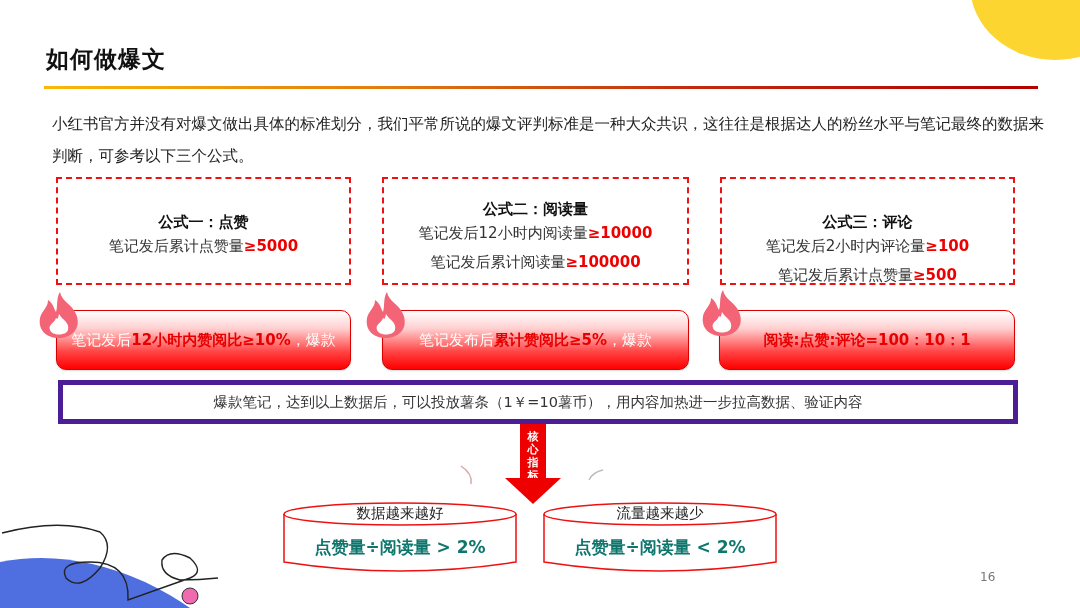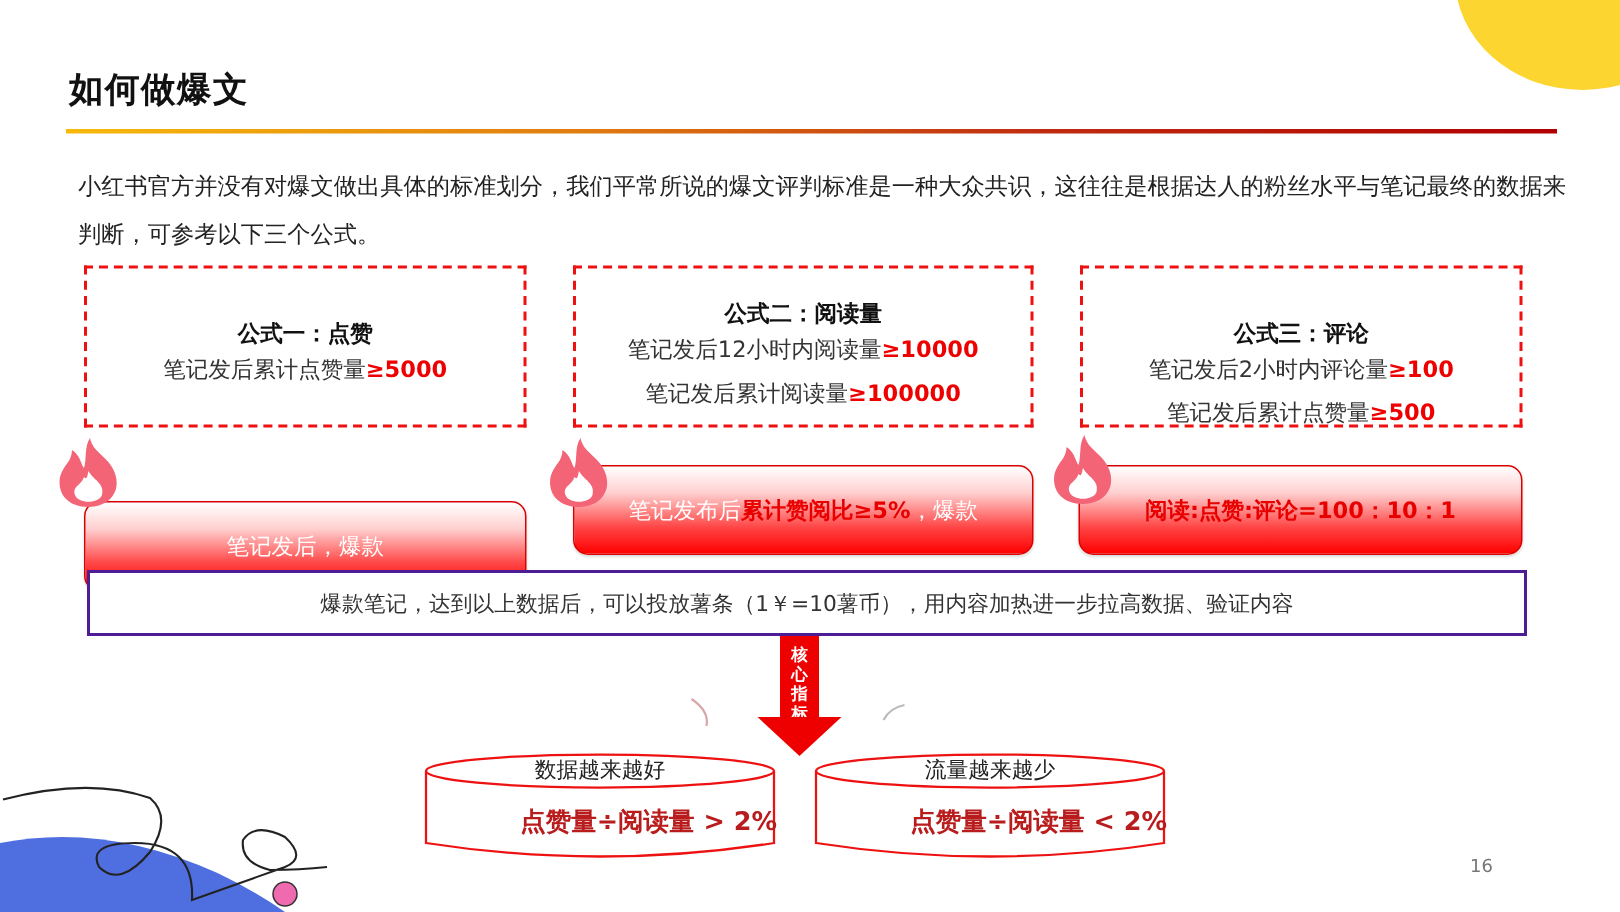--- a/index.html
+++ b/index.html
@@ -26,7 +26,7 @@
           display: flex; align-items: center; justify-content: center; font-size: 15px; color: #fff; box-shadow: 0 1px 2px rgba(0,0,0,0.15); }
   .pill .strong { color: #e80000; font-weight: bold; }
   .pill.p3 { color: #e80000; font-weight: bold; }
-  .p1 { left: 56px; width: 295px; margin-top: 24px; }
+  .p1 { left: 56px; width: 295px; }
   .p2 { left: 382px; width: 307px; }
   .p3 { left: 719px; width: 296px; }
 

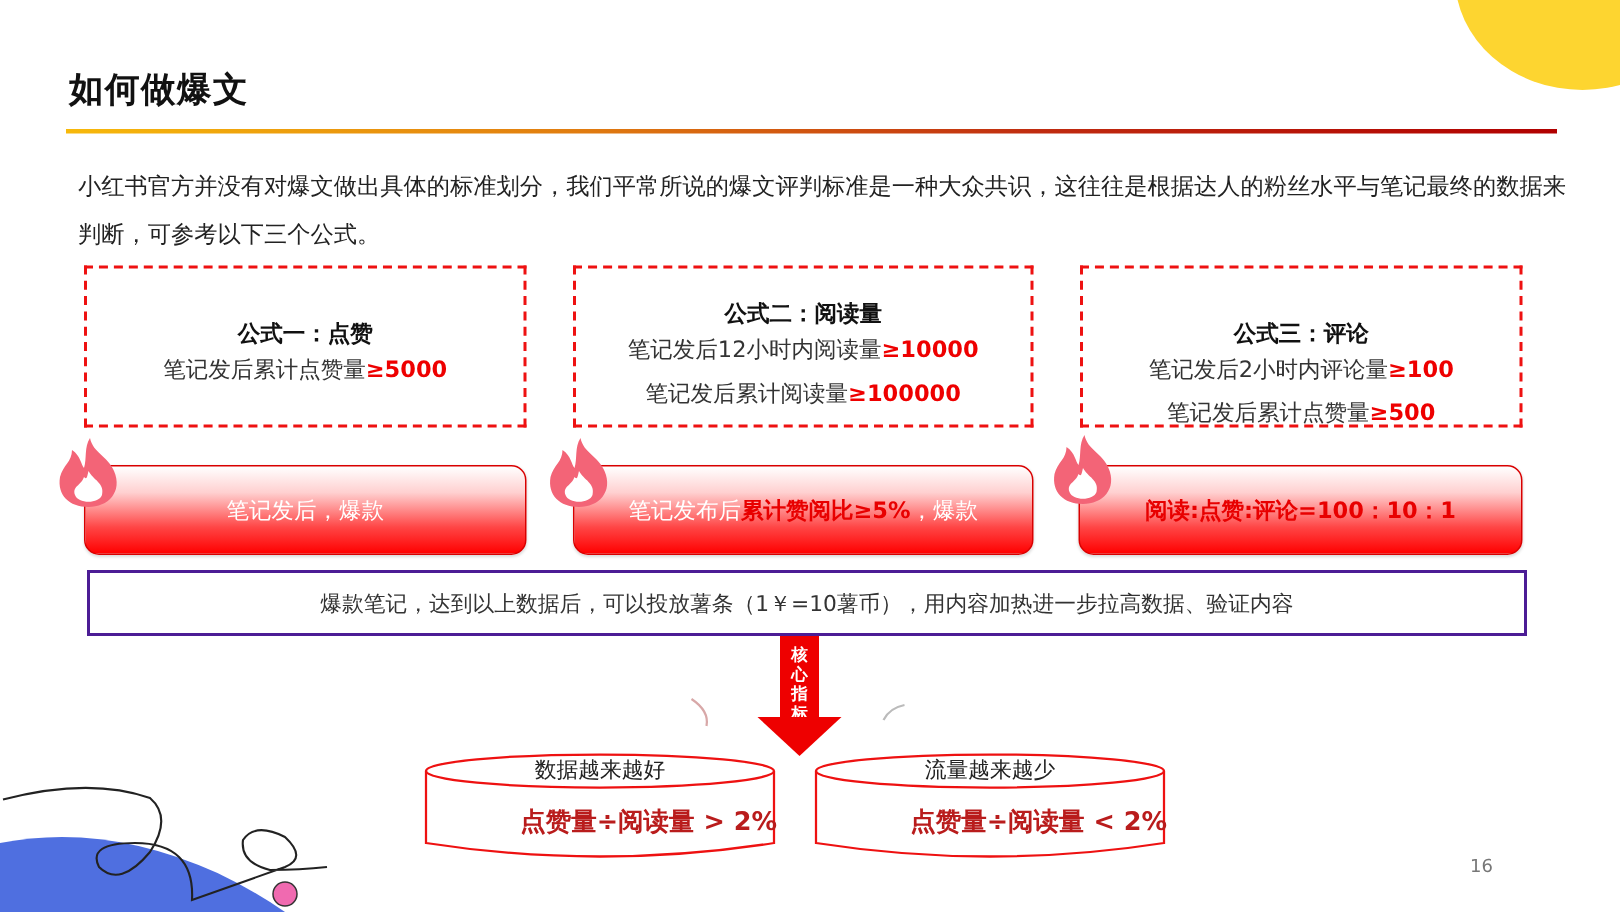--- a/index.html
+++ b/index.html
@@ -79,6 +79,7 @@
 
 <div class="pill p1">
   <span>笔记发后</span>
+    <span class="strong">12小时内赞阅比≥10%</span>
     <span>，爆款</span>
 </div>
 <div class="pill p2">

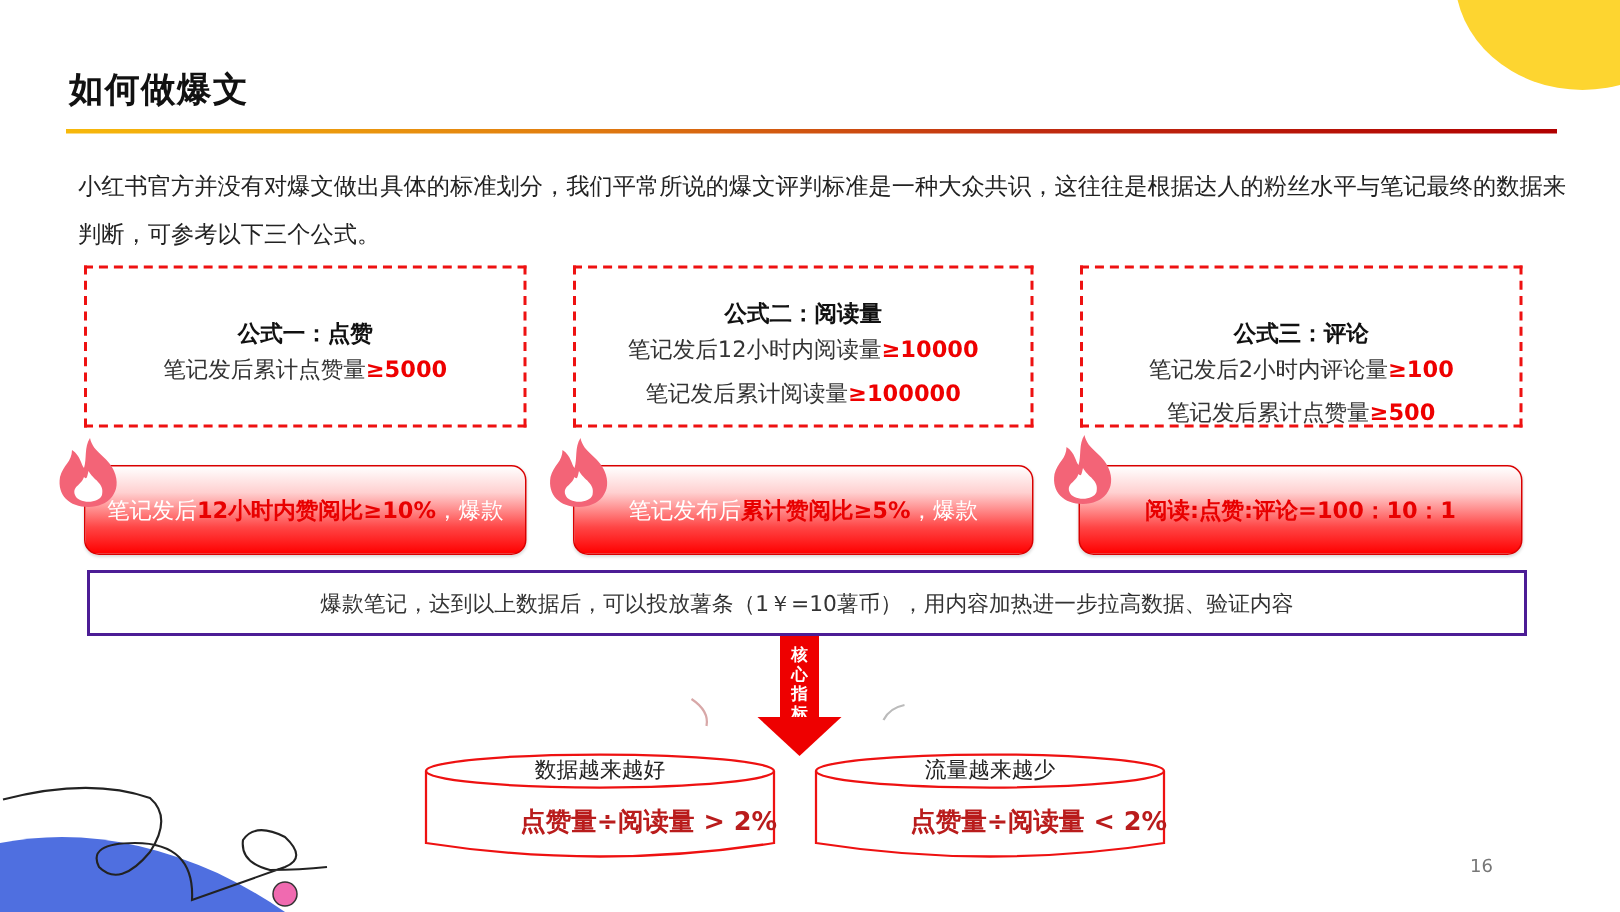--- a/index.html
+++ b/index.html
@@ -33,7 +33,7 @@
   .flame { position: absolute; width: 46px; height: 50px; }
   .flame svg { width: 100%; height: 100%; }
 
-  .summary { position: absolute; left: 58px; top: 380px; width: 960px; height: 44px; border: 2px solid #4c1d95;
+  .summary { position: absolute; left: 58px; top: 380px; width: 960px; height: 44px; border: 5px solid #4c1d95;
              display: flex; align-items: center; justify-content: center; font-size: 14.5px; color: #333; background: #fff; }
 
   .arrow { position: absolute; left: 505px; top: 424px; width: 56px; height: 82px; }

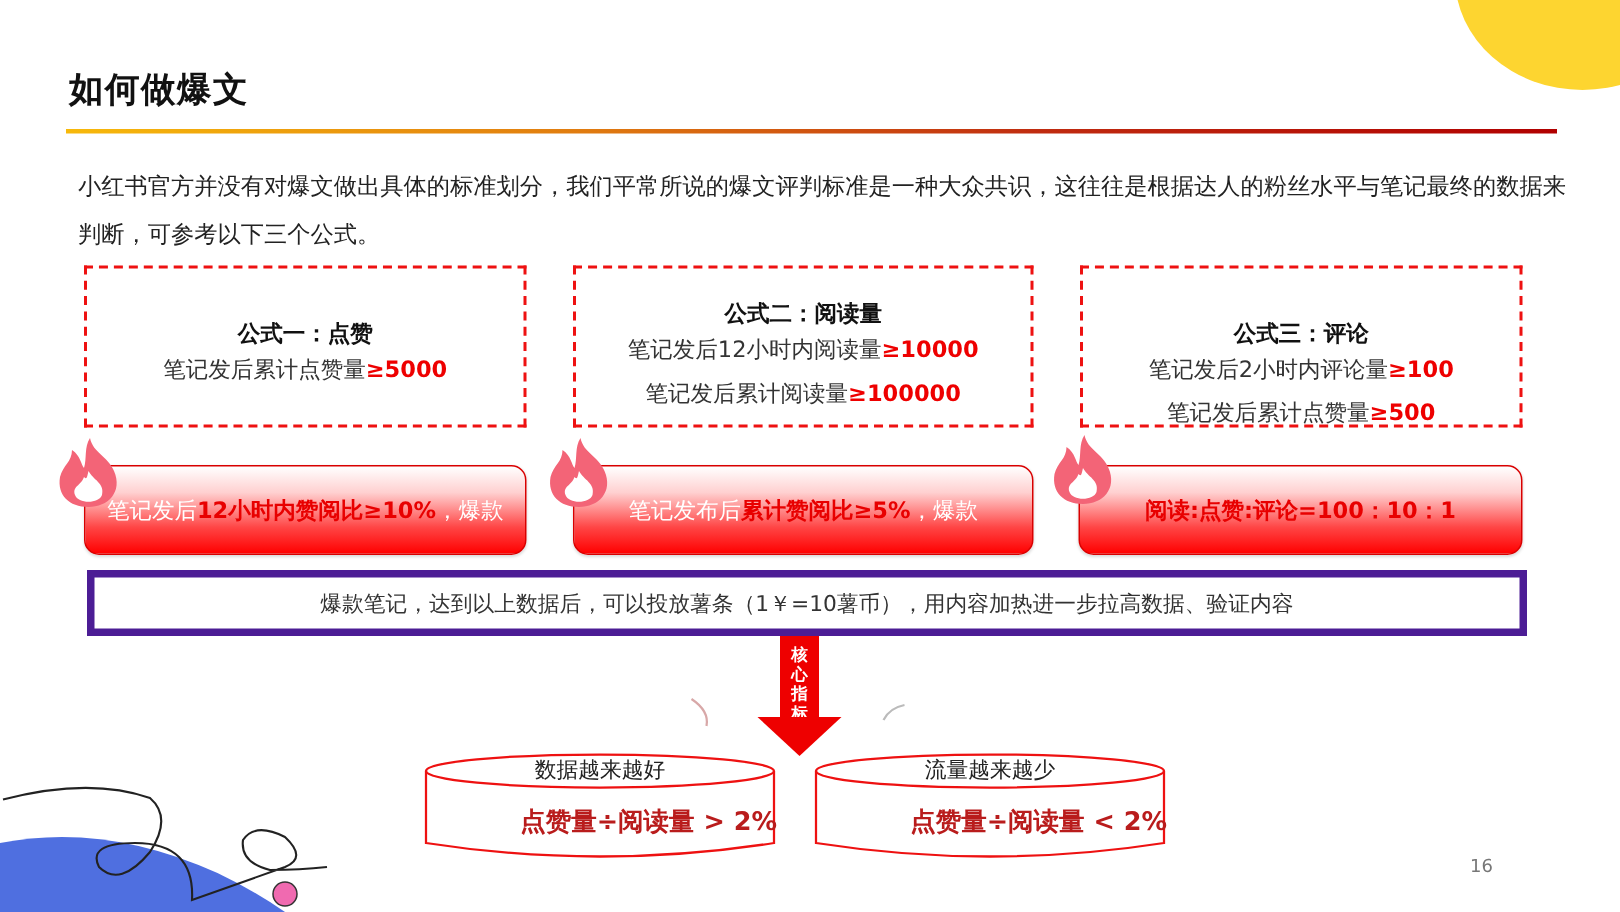--- a/index.html
+++ b/index.html
@@ -43,7 +43,7 @@
   .drum { position: absolute; top: 500px; width: 236px; height: 76px; }
   .drum svg { position: absolute; left: 0; top: 0; width: 100%; height: 100%; }
   .drum .d-top { position: absolute; left: 0; width: 100%; top: 4px; text-align: center; font-size: 14.5px; color: #222; }
-  .drum .d-main { position: absolute; left: 0; width: 100%; top: 36px; text-align: right; font-size: 17px; font-weight: bold; color: #b91c1c; }
+  .drum .d-main { position: absolute; left: 0; width: 100%; top: 36px; text-align: center; font-size: 17px; font-weight: bold; color: #0f766e; }
   .drum1 { left: 282px; }
   .drum2 { left: 542px; }
 

